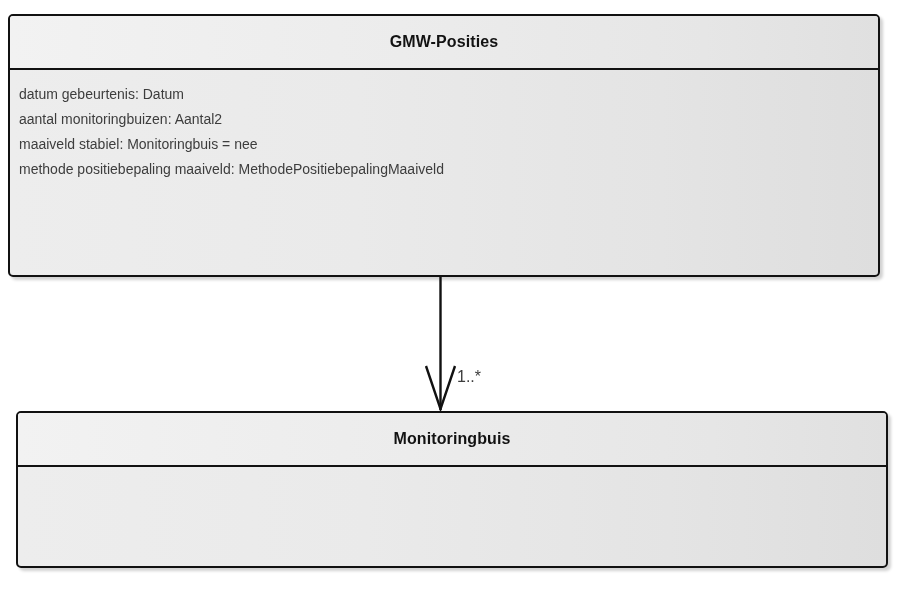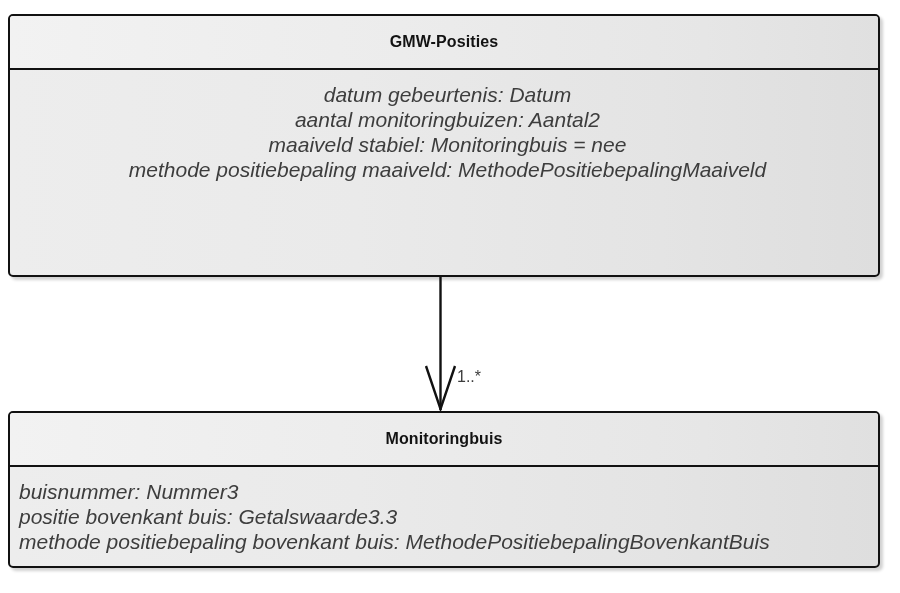--- a/index.html
+++ b/index.html
@@ -64,7 +64,6 @@
     top: 14px;
     width: 872px;
     height: 263px;
-    text-align: center;
   }
   #class-monitoringbuis {
     left: 8px;

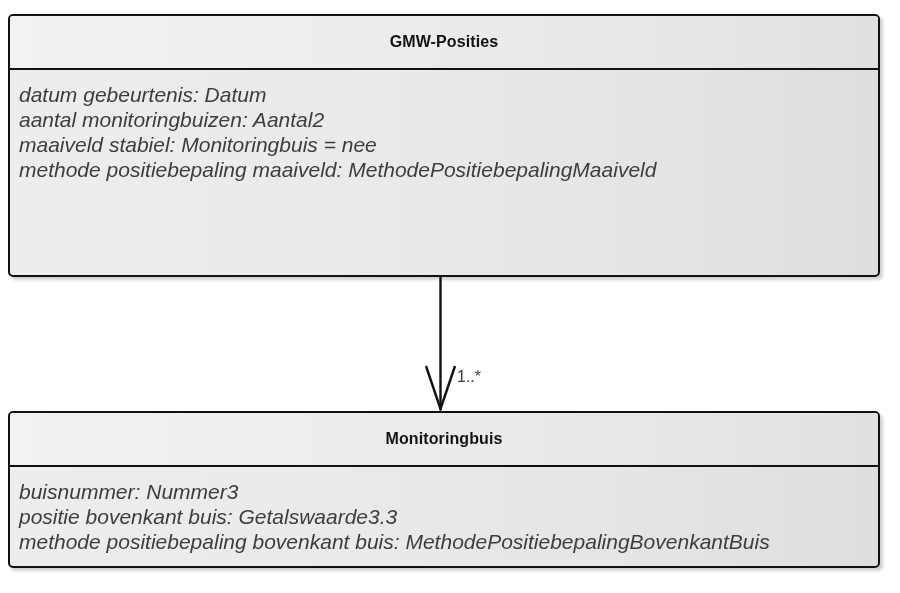--- a/index.html
+++ b/index.html
@@ -51,11 +51,10 @@
     padding: 12px 2px 10px 9px;
   }
   .uml-attr {
-    font-size: 21px;
+    font-size: 14px;
     line-height: 25px;
     color: #3d3d3d;
     white-space: nowrap;
-    font-style: italic;
   }
 
   

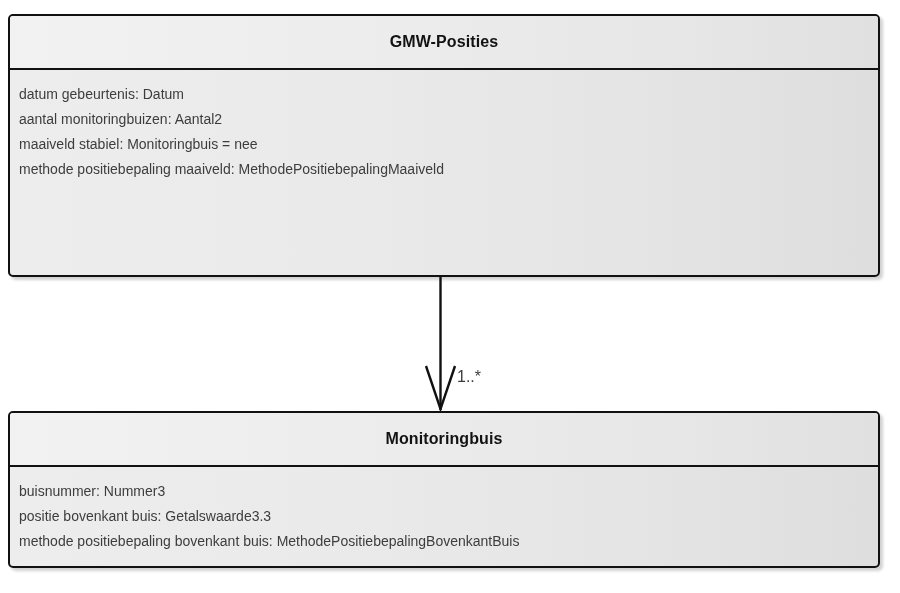--- a/index.html
+++ b/index.html
@@ -65,7 +65,7 @@
     height: 263px;
   }
   #class-monitoringbuis {
-    left: 8px;
+    left: 16px;
     top: 411px;
     width: 872px;
     height: 157px;

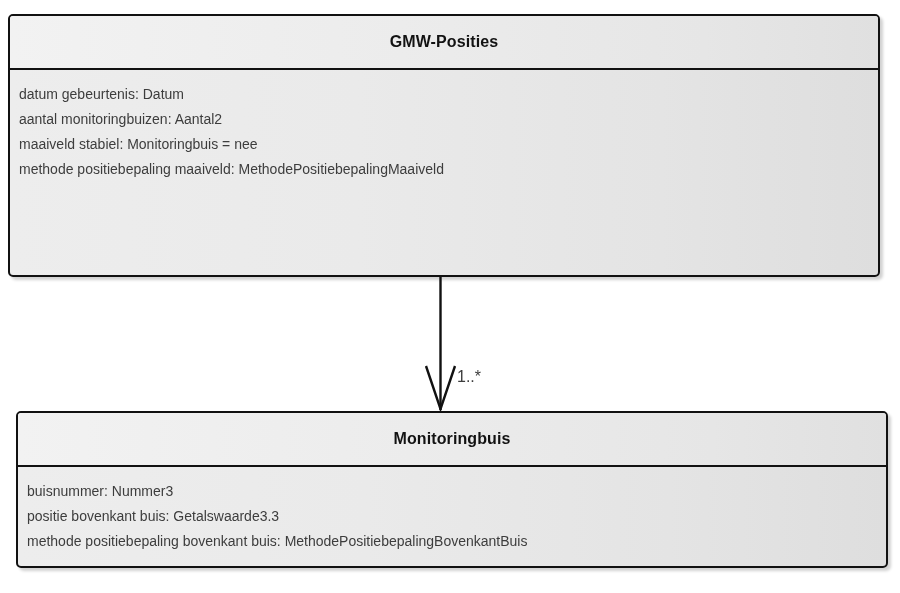--- a/index.html
+++ b/index.html
@@ -116,11 +116,6 @@
     <div class="uml-header">
       <span class="uml-title">Monitoringbuis</span>
     </div>
-    <div class="uml-attrs">
-      <div class="uml-attr">buisnummer: Nummer3</div>
-      <div class="uml-attr">positie bovenkant buis: Getalswaarde3.3</div>
-      <div class="uml-attr">methode positiebepaling bovenkant buis: MethodePositiebepalingBovenkantBuis</div>
-    </div>
   </div>
 
 </div>

